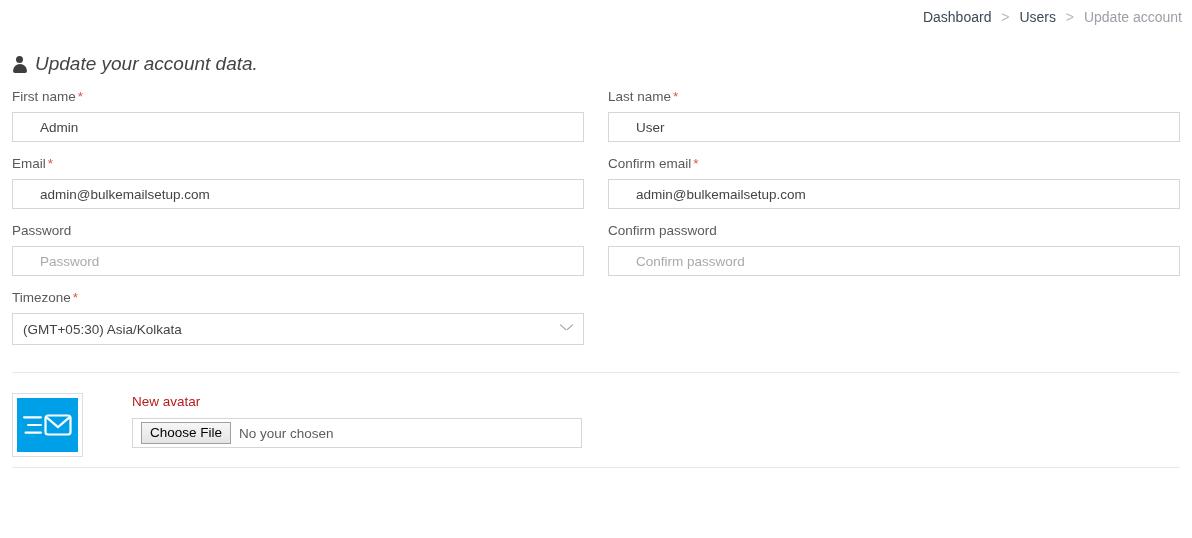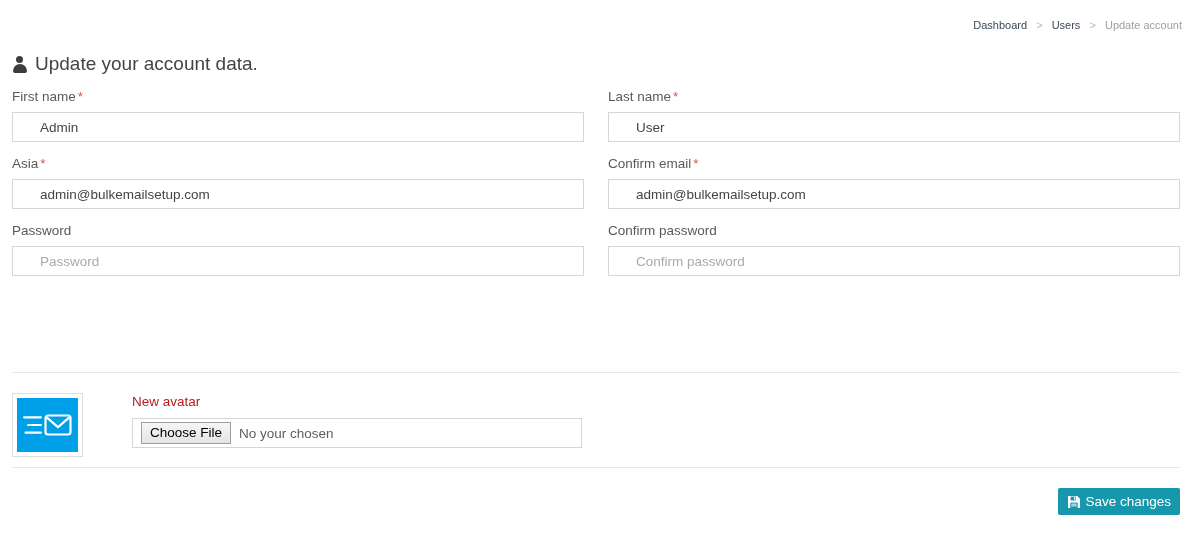--- a/index.html
+++ b/index.html
@@ -24,9 +24,9 @@
   
   .breadcrumb {
     position: absolute;
-    top: 16px;
+    top: 8px;
     right: 10px;
-    font-size: 11px;
+    font-size: 14px;
     line-height: 18px;
     white-space: nowrap;
   }

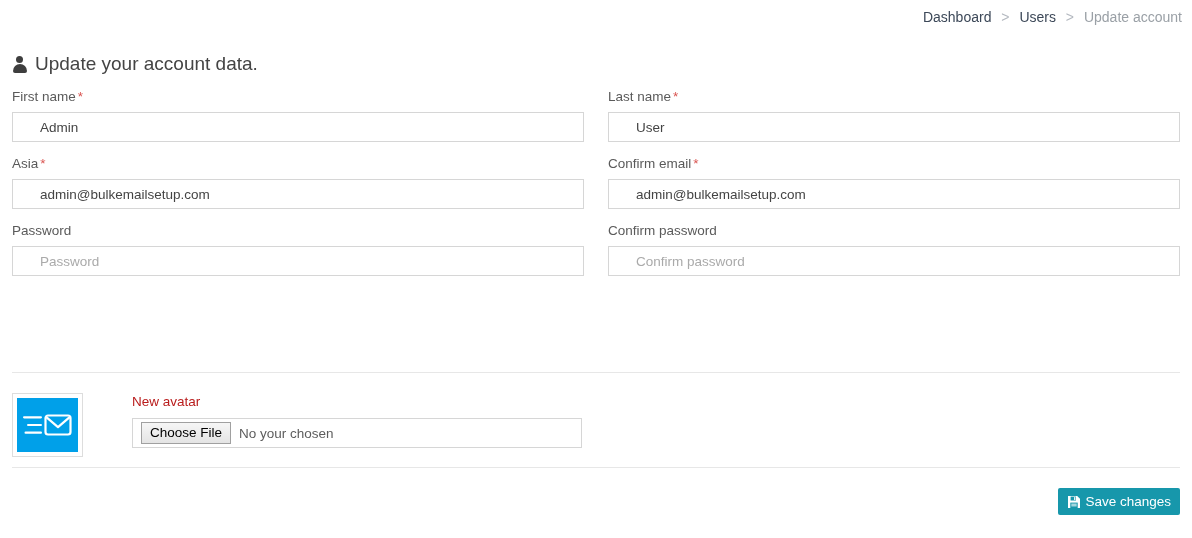--- a/index.html
+++ b/index.html
@@ -56,6 +56,7 @@
     align-items: center;
     gap: 8px;
     margin: 0;
+    font-style: italic;
   }
   .user-icon {
     display: inline-block;

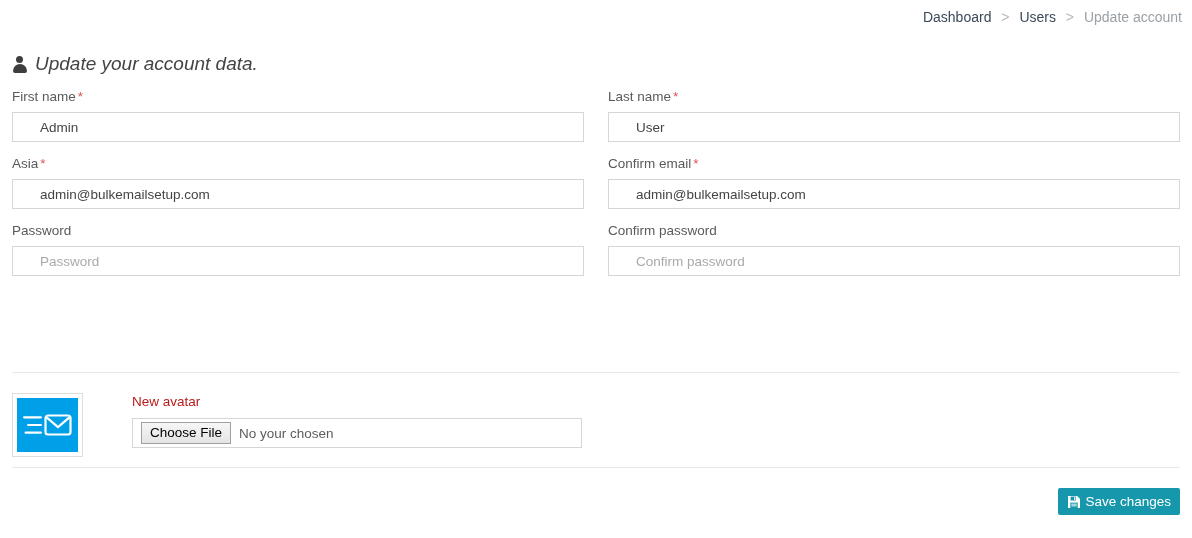--- a/index.html
+++ b/index.html
@@ -310,7 +310,7 @@
     <div class="form-row">
       <div class="form-col field-block">
         <label class="field-label">
-          <span>Asia</span><span class="req">*</span>
+          <span>Email</span><span class="req">*</span>
         </label>
         <input class="control" type="text" value="admin@bulkemailsetup.com" style="">
       </div>

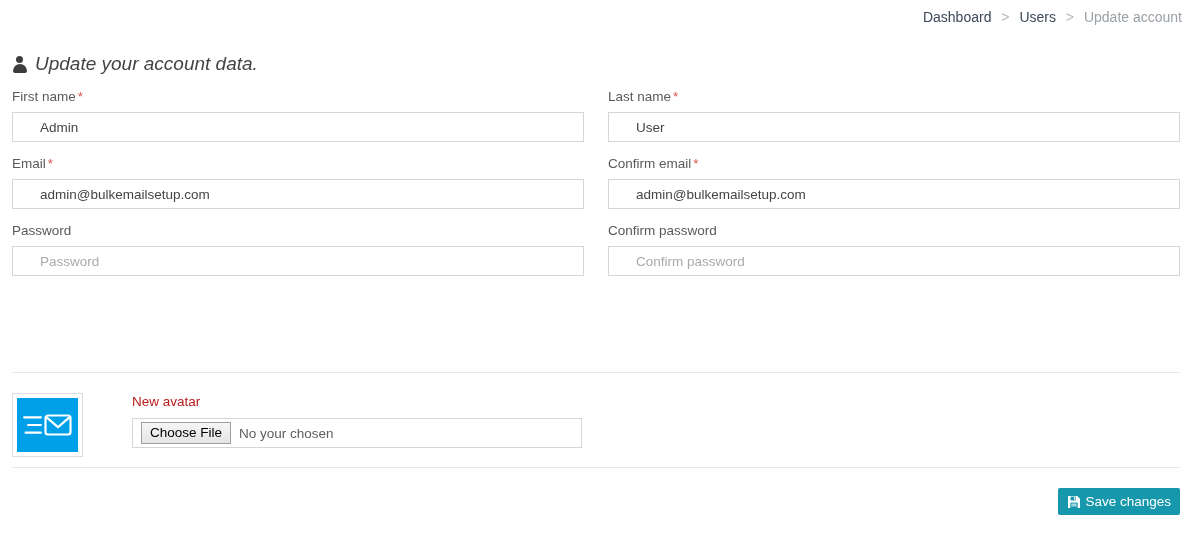--- a/index.html
+++ b/index.html
@@ -338,6 +338,17 @@
     </div>
 
     <div class="form-row">
+      <div class="form-col field-block">
+        <label class="field-label">
+          <span>Timezone</span><span class="req">*</span>
+        </label>
+        <div class="select-wrap">
+          <div class="select-box">
+            <span>(GMT+05:30) Asia/Kolkata</span>
+          </div>
+          <span class="chevron"></span>
+        </div>
+      </div>
     </div>
 
   </div>

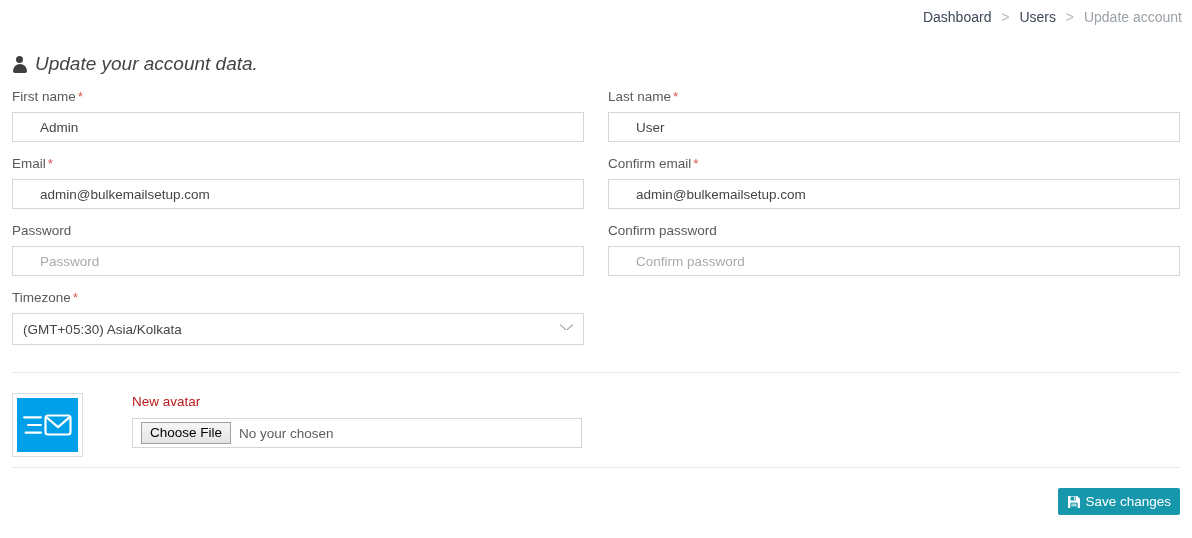--- a/index.html
+++ b/index.html
@@ -379,17 +379,6 @@
 
   <div class="divider" id="divider-bottom"></div>
 
-  <button class="save-btn">
-    <svg class="save-icon" width="14" height="14" viewBox="0 0 14 14">
-      <path d="M1 1 h9.2 L13 3.8 V13 H1 Z" fill="#ffffff"></path>
-      <rect x="3.6" y="1.6" width="5.4" height="3.9" fill="#1797ab"></rect>
-      <rect x="7.1" y="2.1" width="1.3" height="2.9" fill="#ffffff"></rect>
-      <rect x="3.3" y="7.6" width="7.4" height="5.4" fill="#1797ab"></rect>
-      <rect x="4.3" y="8.7" width="5.4" height="0.9" fill="#ffffff"></rect>
-      <rect x="4.3" y="10.4" width="5.4" height="0.9" fill="#ffffff"></rect>
-    </svg>
-    <span class="save-label">Save changes</span>
-  </button>
 
 </div>
 

